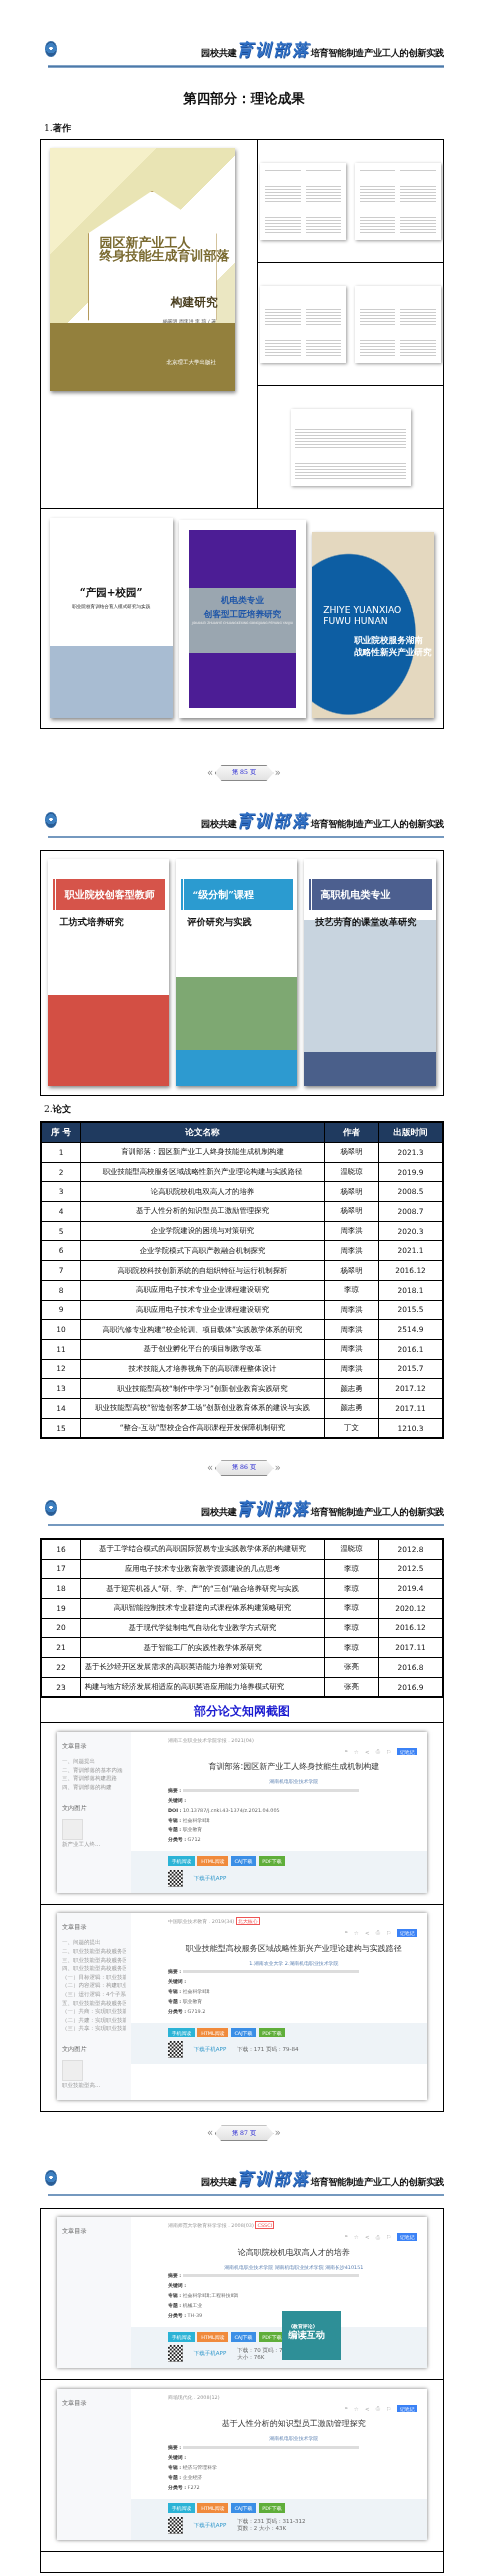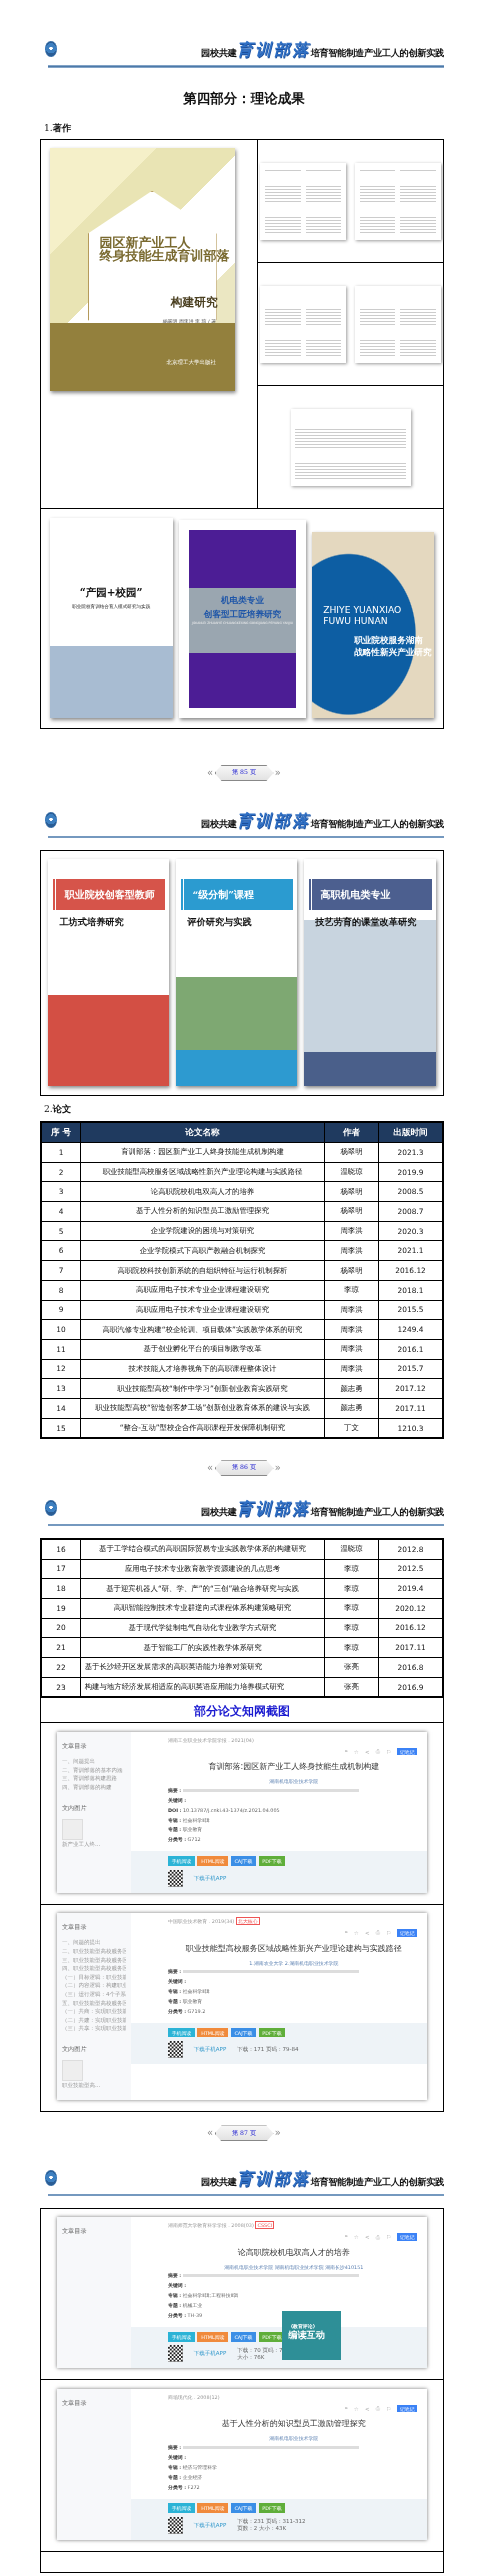--- a/index.html
+++ b/index.html
@@ -275,7 +275,7 @@
             <td>10</td>
             <td>高职汽修专业构建“校企轮训、项目载体”实践教学体系的研究</td>
             <td>周李洪</td>
-            <td>1249.4</td>
+            <td>2514.9</td>
           </tr>
           <tr>
             <td>11</td>

